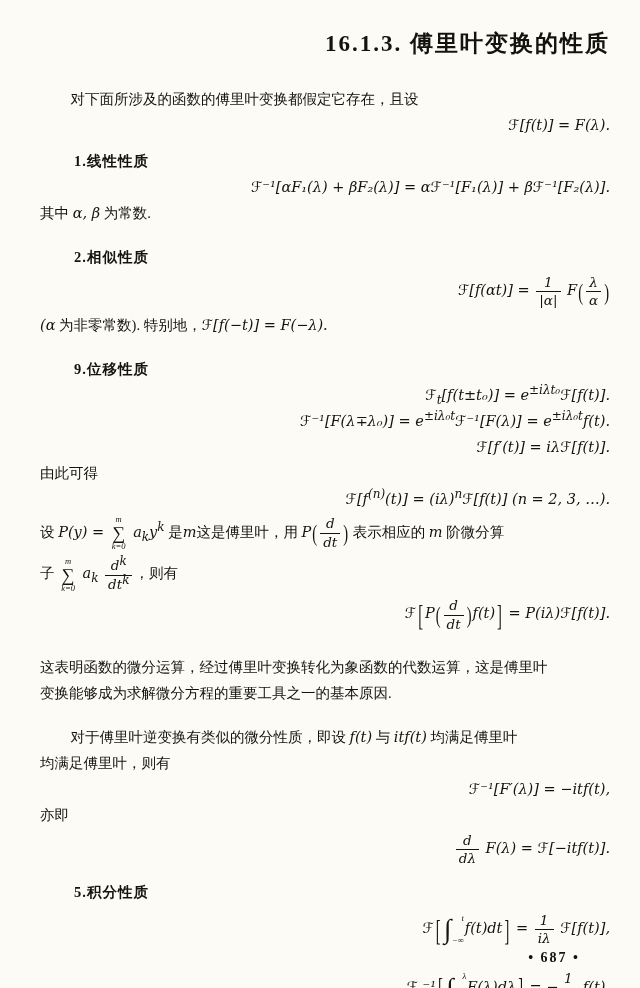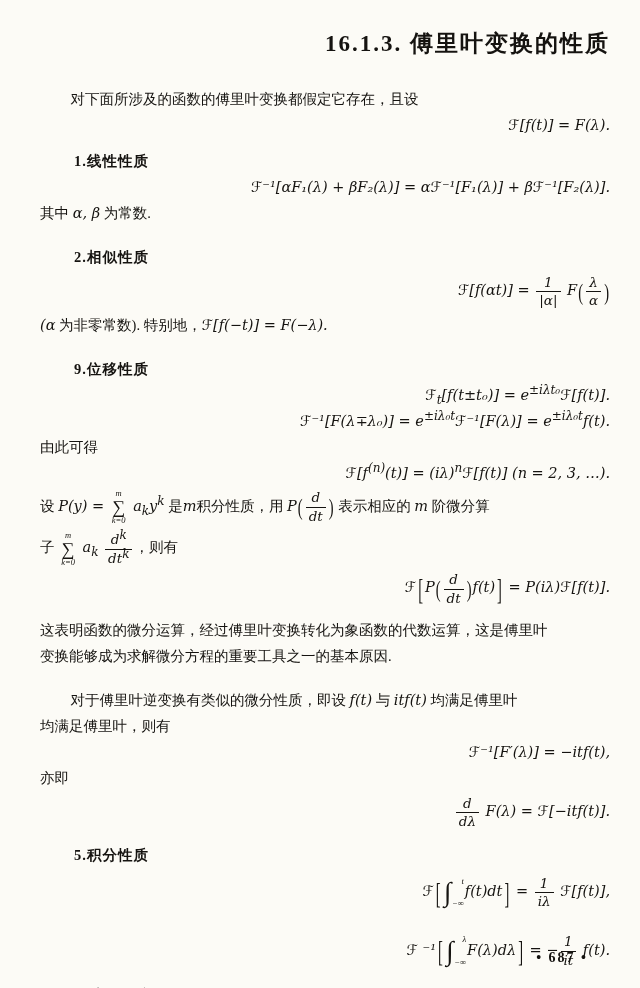--- a/index.html
+++ b/index.html
@@ -80,6 +80,7 @@
   <div class="line center"><span class="mx">ℱ</span><sub class="mx">t</sub><span class="mx">[f(t±t₀)] = e</span><sup class="mx">±iλt₀</sup><span class="mx">ℱ[f(t)].</span></div>
   <div class="line center"><span class="mx">ℱ⁻¹[F(λ∓λ₀)] = e</span><sup class="mx">±iλ₀t</sup><span class="mx">ℱ⁻¹[F(λ)] = e</span><sup class="mx">±iλ₀t</sup><span class="mx">f(t).</span></div>
 
+  <div class="line center"><span class="mx">ℱ[f′(t)] = iλℱ[f(t)].</span></div>
   <div class="line left">由此可得</div>
   <div class="line center"><span class="mx">ℱ[f</span><sup class="mx">(n)</sup><span class="mx">(t)] = (iλ)</span><sup class="mx">n</sup><span class="mx">ℱ[f(t)]  (n = 2, 3, …).</span></div>
 

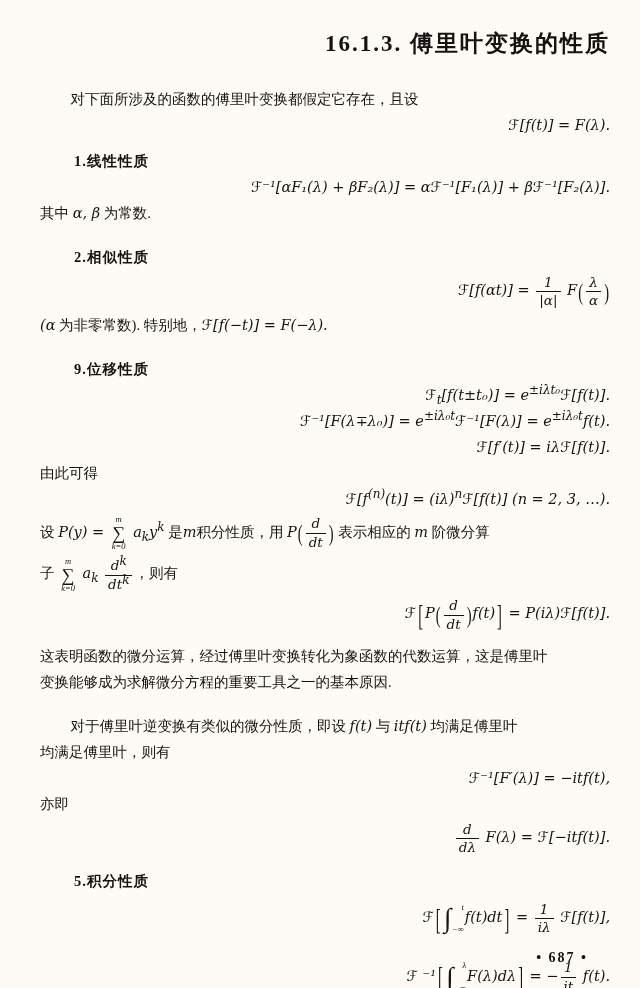--- a/index.html
+++ b/index.html
@@ -88,7 +88,7 @@
         <span class="lim">m</span>
         <span class="op">∑</span>
         <span class="lim">k=0</span>
-      </span><span class="mx"> a</span><sub class="mx">k</sub><span class="mx">y</span><sup class="mx">k</sup><span class="zh"> 是</span><span class="mx">m</span><span class="zh">积分性质，用 </span><span class="mx">P</span><span class="big">(</span><span class="frac mx">
+      </span><span class="mx"> a</span><sub class="mx">k</sub><span class="mx">y</span><sup class="mx">k</sup><span class="zh"> 是</span><span class="mx">m</span><span class="zh">这是傅里叶，用 </span><span class="mx">P</span><span class="big">(</span><span class="frac mx">
         <span class="num">d</span>
         <span class="den">dt</span>
       </span><span class="big">)</span><span class="zh"> 表示相应的 </span><span class="mx">m</span><span class="zh"> 阶微分算</span></div>

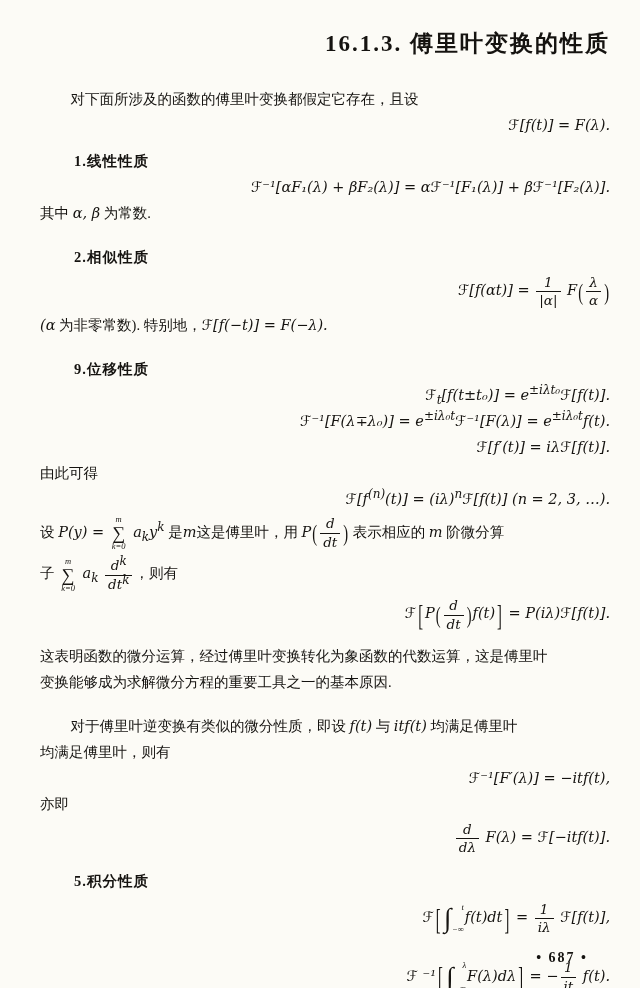--- a/index.html
+++ b/index.html
@@ -20,7 +20,7 @@
   .left{text-align:left;}
   .indent{text-indent:2.1em;margin-top:27px;}
   .head{font-weight:bold;padding-left:34px;letter-spacing:1px;margin-top:10px;}
-  .mt2{margin-top:18px;} .mt4{margin-top:11px;} .mt6{margin-top:8px;}
+  .mt2{margin-top:18px;} .mt4{margin-top:11px;} .mt6{margin-top:19px;}
   .tall{line-height:40px;min-height:40px;}
   .xtall{line-height:46px;min-height:46px;}
   .mx{font-family:"DejaVu Serif","DejaVu Sans",serif;font-style:italic;}

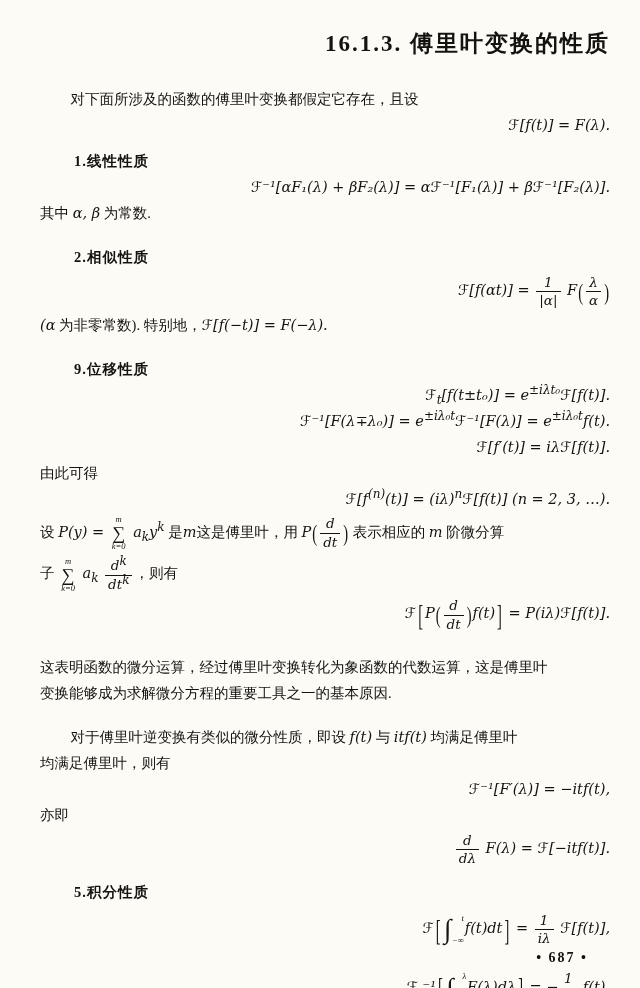--- a/index.html
+++ b/index.html
@@ -48,7 +48,7 @@
   .big{display:inline-block;transform:scaleY(1.55);font-style:normal;margin:0 1px;vertical-align:middle;}
   .big2{display:inline-block;transform:scaleY(2.05);font-style:normal;margin:0 2px;vertical-align:middle;}
   .pagenum{
-    position:absolute;right:52px;bottom:22px;
+    position:absolute;right:60px;bottom:22px;
     font-weight:bold;font-size:14px;letter-spacing:2px;
   }
 </style>

